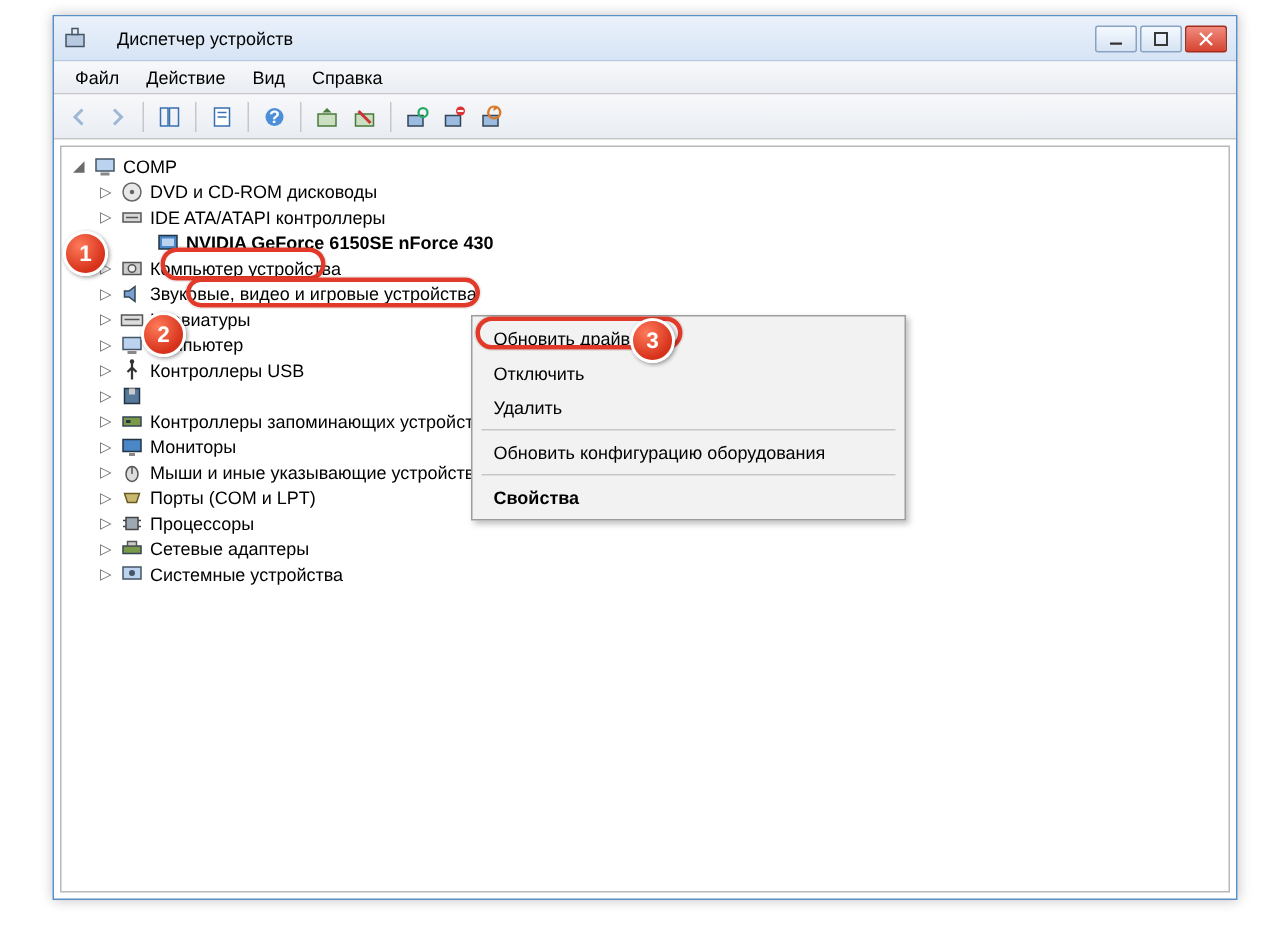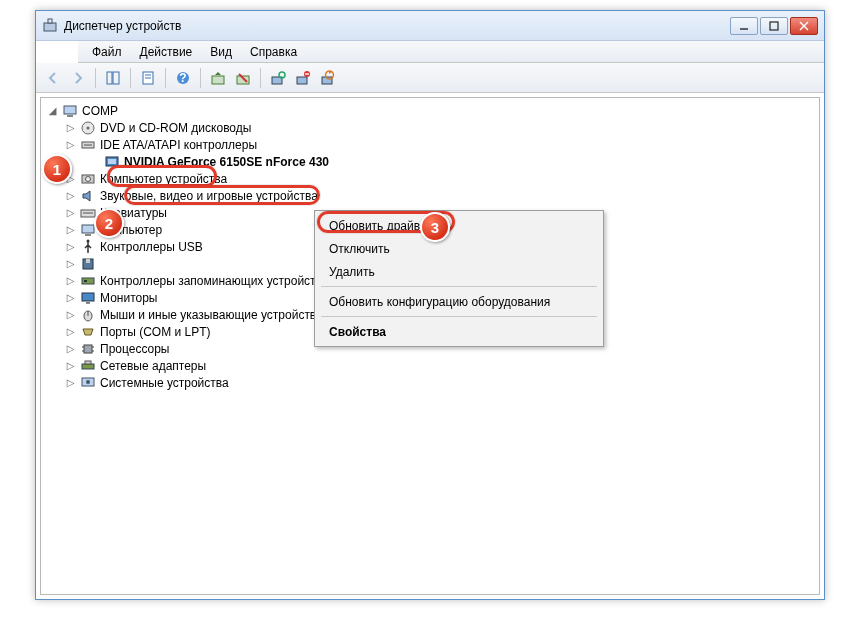--- a/index.html
+++ b/index.html
@@ -13,7 +13,7 @@
 }
 .titlebar {
   height: 30px; background: linear-gradient(#eaf1fb, #d7e4f5);
-  display: flex; align-items: center; padding: 0 6px; gap: 6px;
+  display: flex; align-items: center; padding: 0 6px; gap: 20px;
   border-bottom: 1px solid #b8c9e0;
 }
 .titlebar .app-icon { width: 16px; height: 16px; }

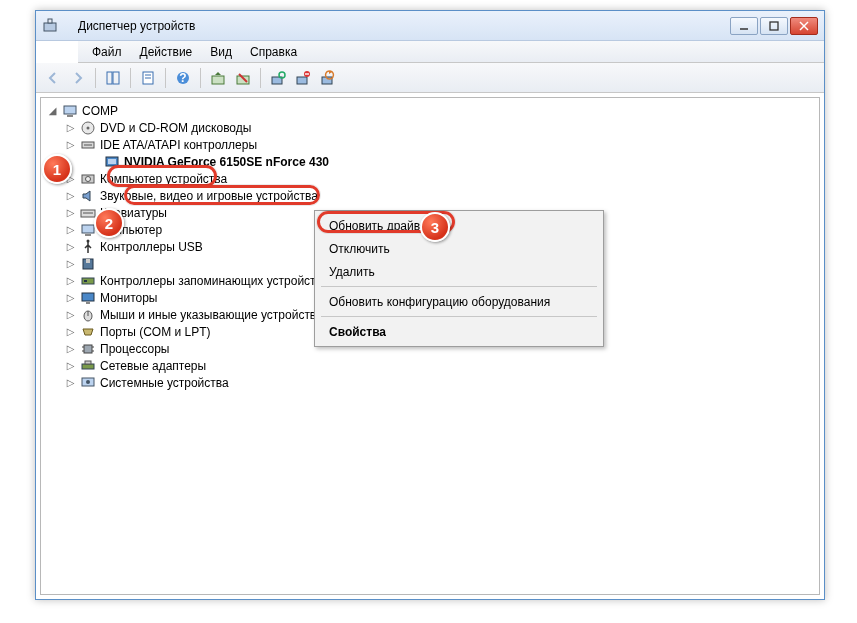--- a/index.html
+++ b/index.html
@@ -31,7 +31,6 @@
   height: 22px; display: flex; align-items: center; gap: 2px;
   padding: 0 6px; background: linear-gradient(#f7f8fa,#e9edf3);
   border-bottom: 1px solid #c7c7c7;
-  margin-left: 42px;
 }
 .menuitem { padding: 2px 8px; cursor: pointer; }
 

